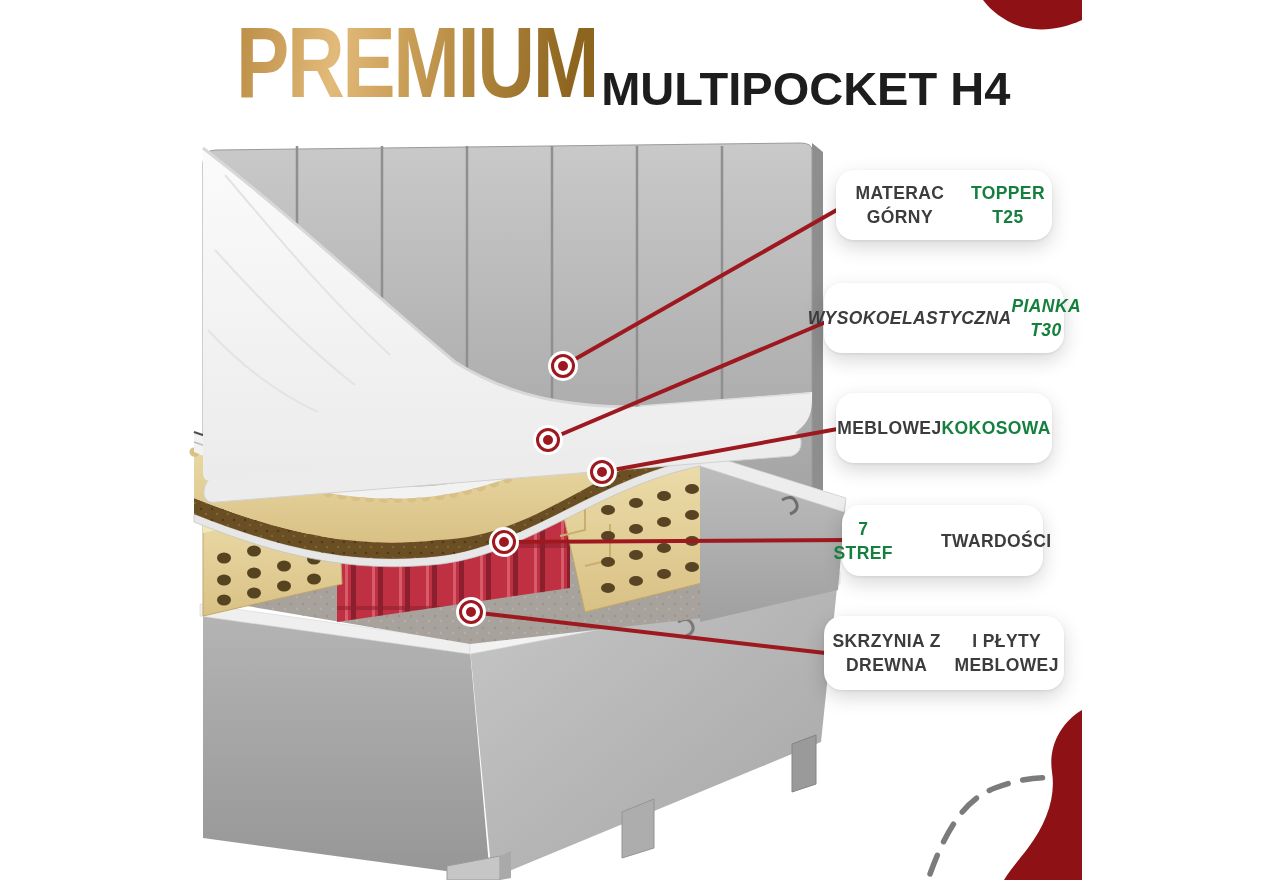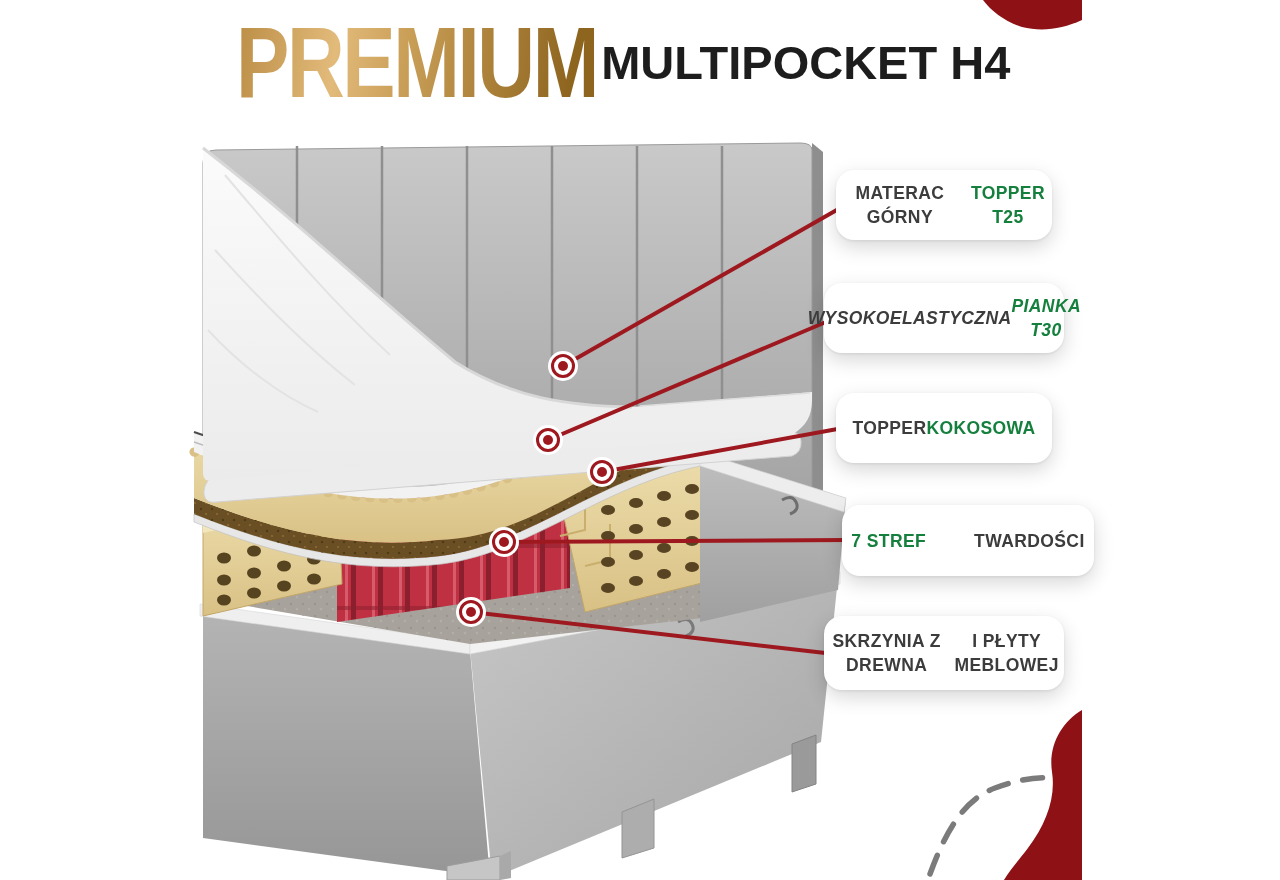--- a/index.html
+++ b/index.html
@@ -7,7 +7,7 @@
          font-family:"Liberation Sans",sans-serif;}
   svg{position:absolute;left:0;top:0;}
   
-  .title{position:absolute;left:236px;top:12px;display:flex;align-items:center;white-space:nowrap;}
+  .title{position:absolute;left:236px;top:12px;display:flex;align-items:flex-end;white-space:nowrap;}
   .brand{font-weight:700;font-size:100px;line-height:1;letter-spacing:-3px;display:inline-block;
          transform:scaleX(.8);transform-origin:left bottom;margin-right:-86px;
          background:linear-gradient(100deg,#bb8d45 0%,#e2ba7a 28%,#c89d55 48%,#8e651f 92%);

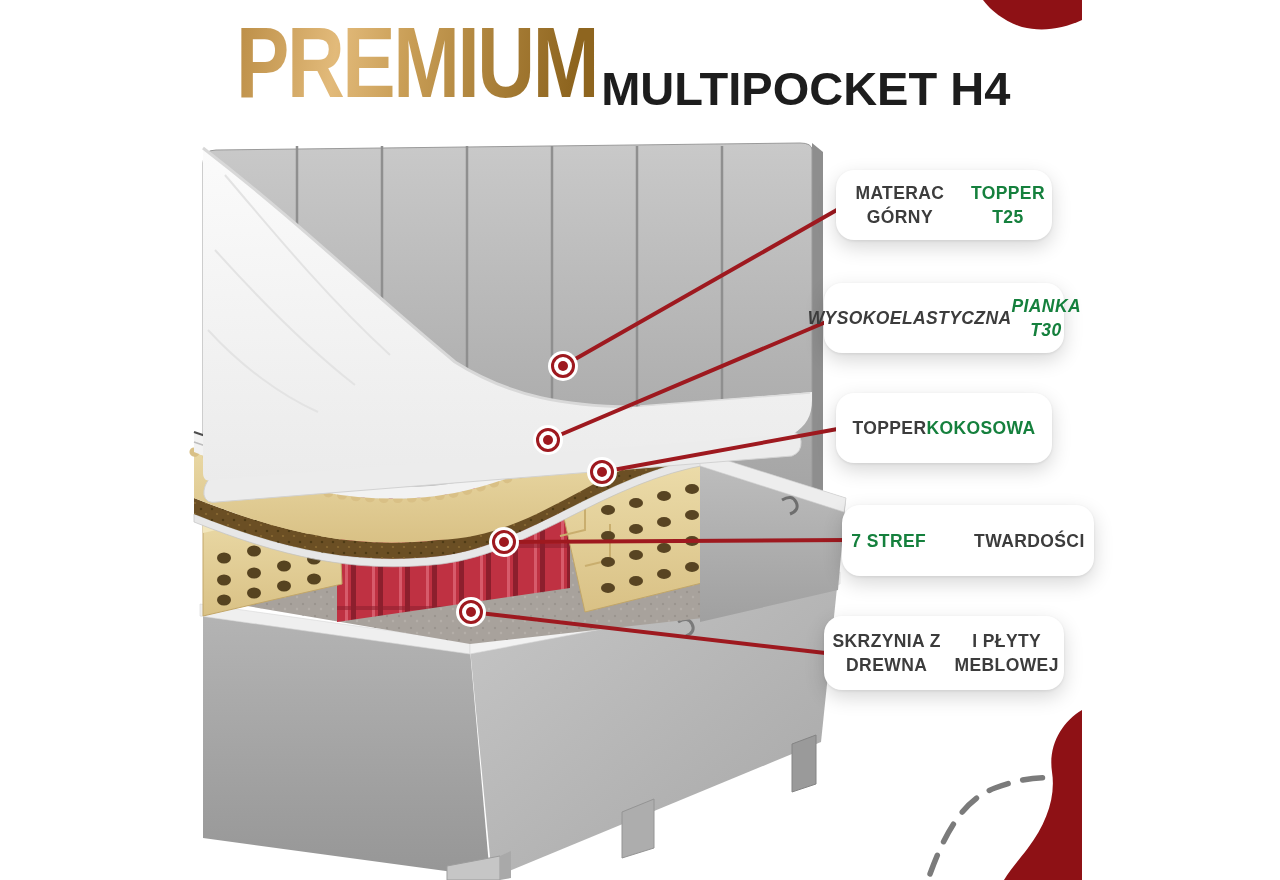--- a/index.html
+++ b/index.html
@@ -257,7 +257,7 @@
     <span class="l gold">PIANKA T30</span>
   </div>
   <div class="card" style="left:836px;top:393px;width:216px;height:70px;">
-    <span class="l">TOPPER</span>
+    <span class="l">MEBLOWEJ</span>
     <span class="l gold">KOKOSOWA</span>
   </div>
   <div class="card" style="left:842px;top:505px;width:252px;height:71px;gap:48px;">

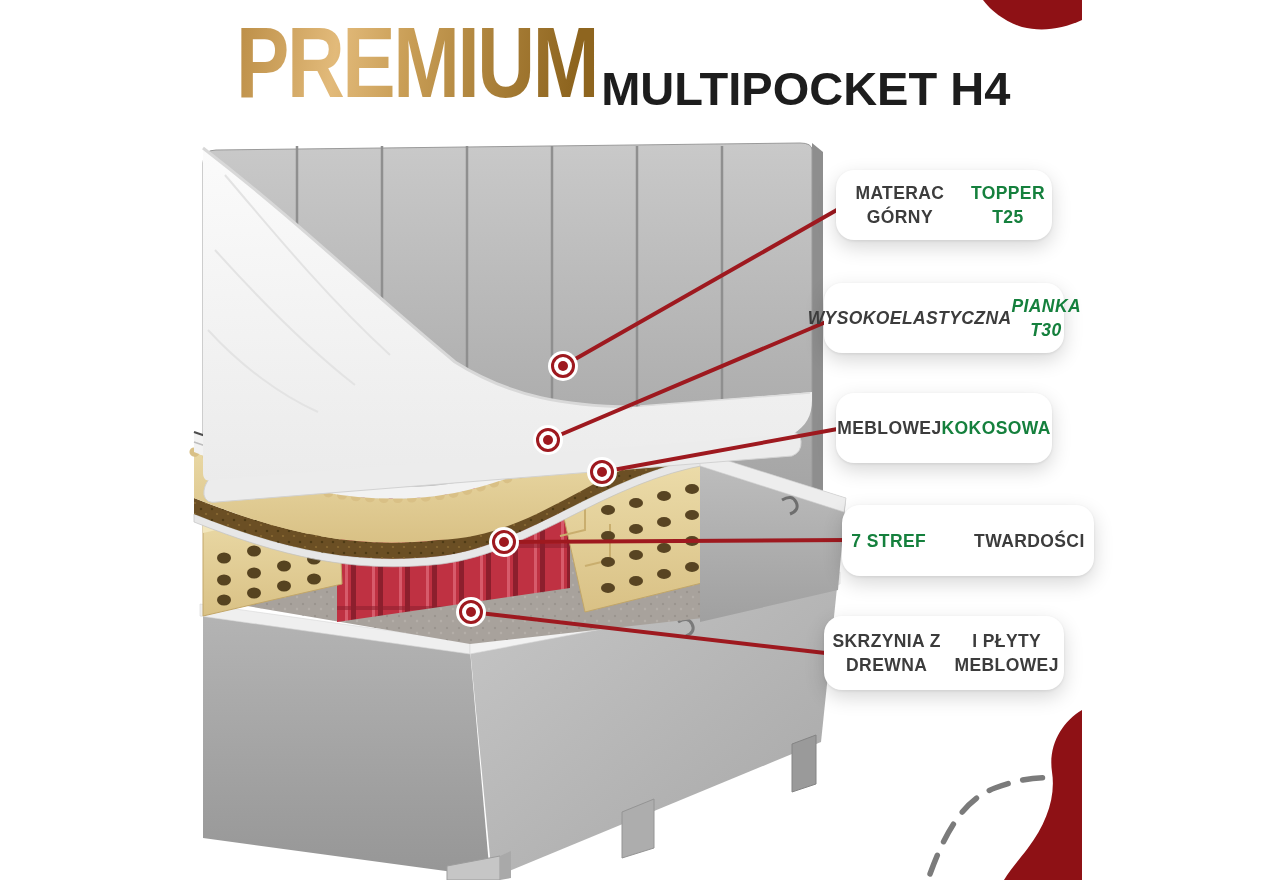--- a/index.html
+++ b/index.html
@@ -260,7 +260,7 @@
     <span class="l">MEBLOWEJ</span>
     <span class="l gold">KOKOSOWA</span>
   </div>
-  <div class="card" style="left:842px;top:505px;width:252px;height:71px;gap:48px;">
+  <div class="card" style="left:842px;top:505px;width:201px;height:71px;gap:48px;">
     <span class="l gold">7 STREF</span>
     <span class="l">TWARDOŚCI</span>
   </div>

